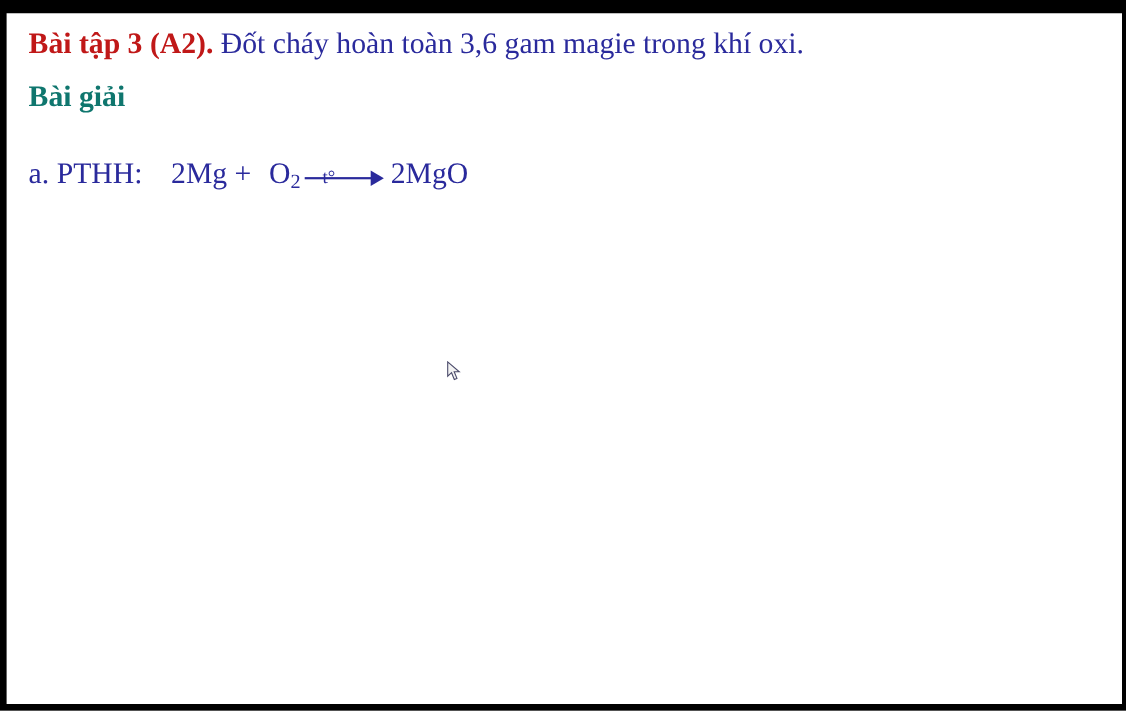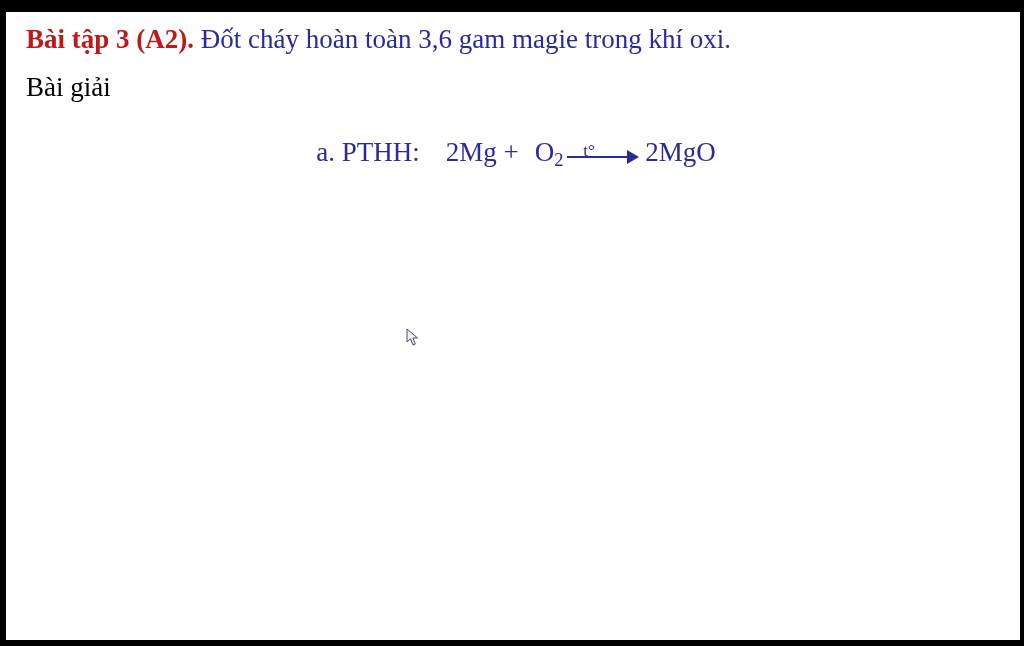--- a/index.html
+++ b/index.html
@@ -52,8 +52,8 @@
   .gap-sm { height: 10px; }
   .gap-md { height: 14px; }
   .heading-giai {
-    color: #000000;
-    font-weight: normal;
+    color: #0f766e;
+    font-weight: bold;
     font-size: 27px;
     line-height: 38px;
   }

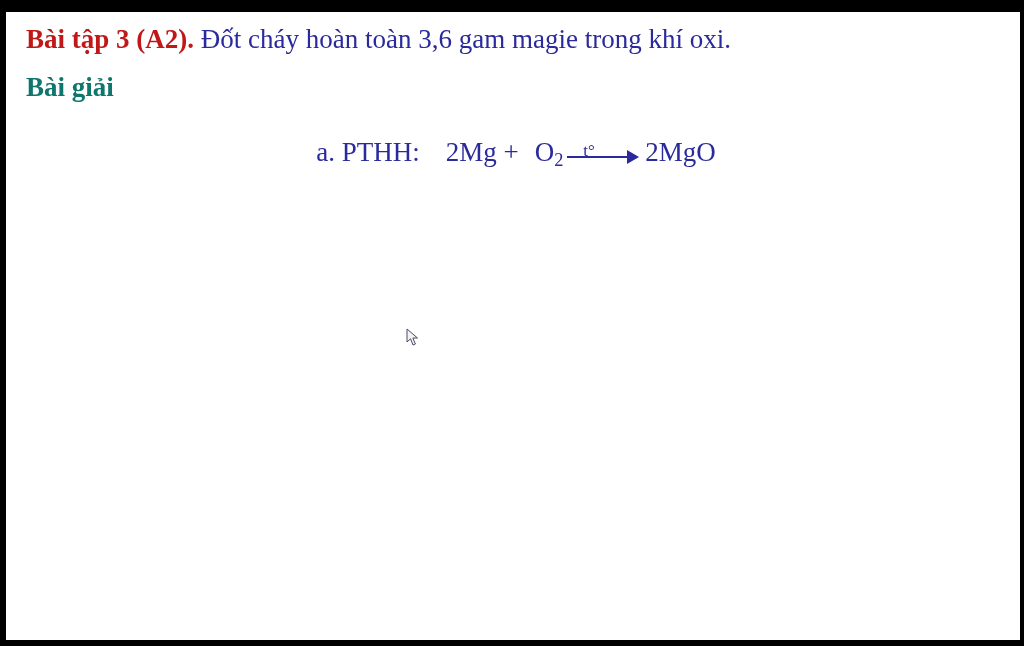--- a/index.html
+++ b/index.html
@@ -60,10 +60,9 @@
   .ptth {
     position: relative;
     font-size: 27px;
-    line-height: 44px;
+    line-height: 54px;
     color: #2a2a9c;
     white-space: nowrap;
-    text-align: center;
   }
   .sp1 { display: inline-block; width: 26px; }
   .sp2 { display: inline-block; width: 16px; }

